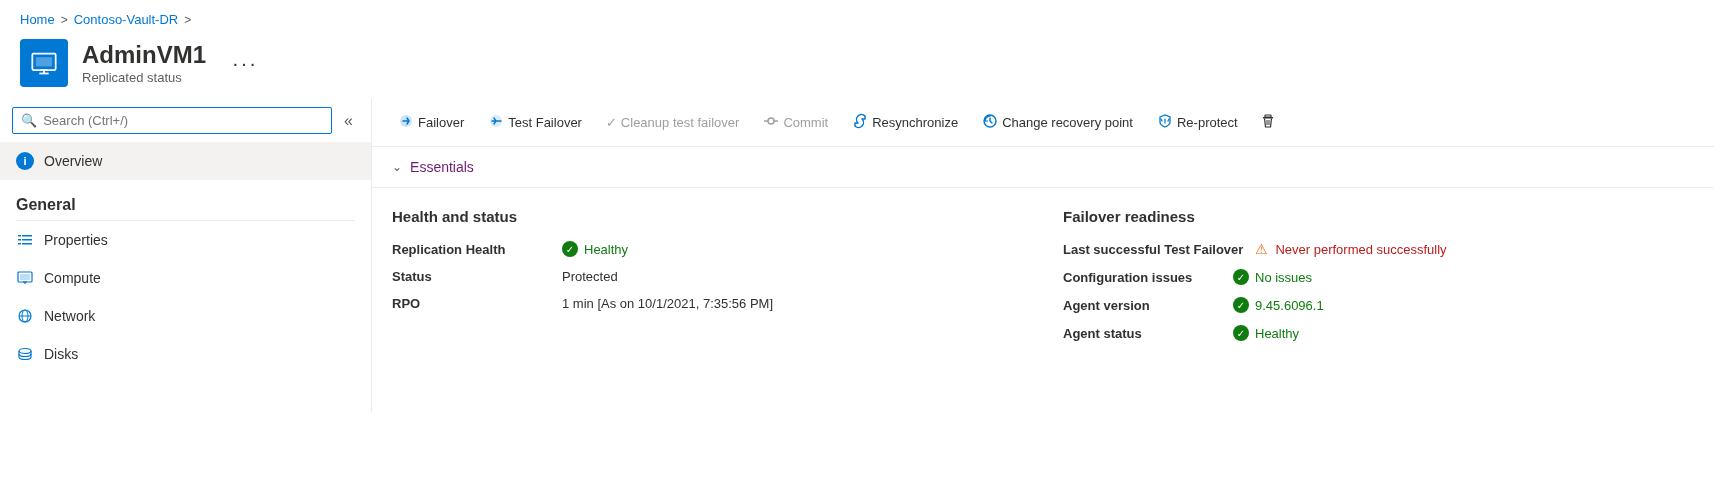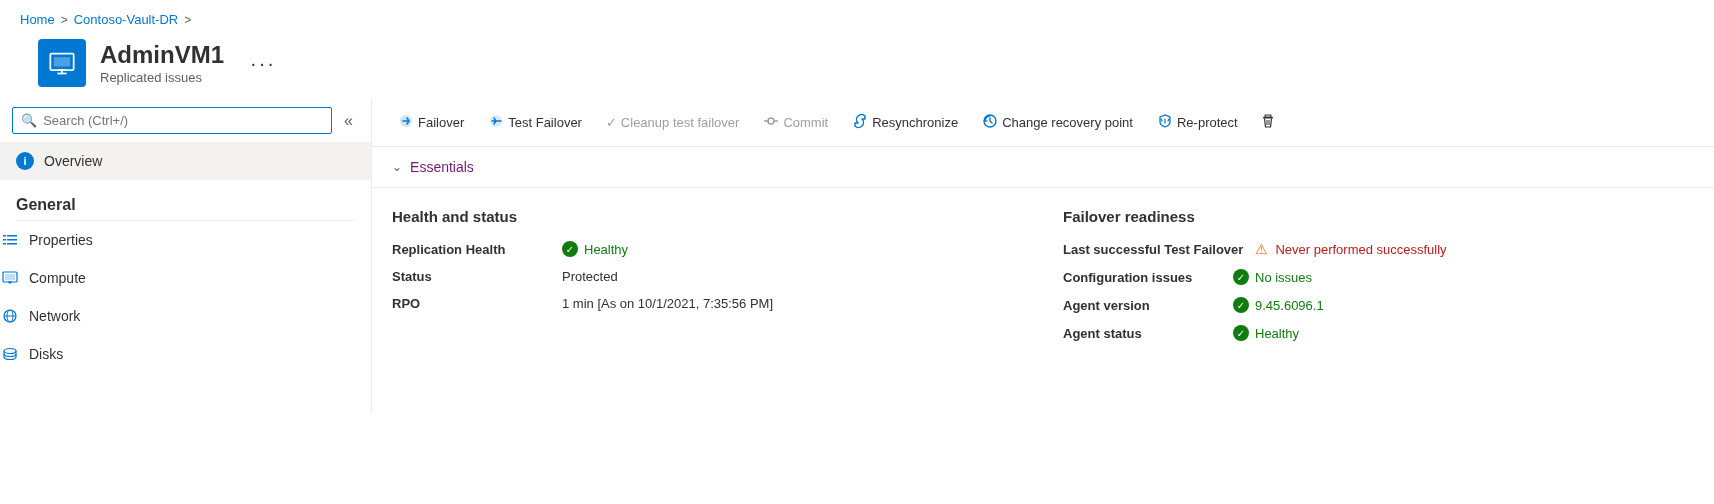--- a/index.html
+++ b/index.html
@@ -13,7 +13,7 @@
     .breadcrumb-sep { color: #605e5c; font-size: 12px; }
     
     
-    .page-header { display: flex; align-items: center; padding: 8px 20px 12px 20px; gap: 14px; margin-left: 18px; }
+    .page-header { display: flex; align-items: center; padding: 8px 20px 12px 20px; gap: 14px; }
     .page-icon { width: 48px; height: 48px; background: #0078d4; border-radius: 4px; display: flex; align-items: center; justify-content: center; flex-shrink: 0; }
     .page-icon svg { fill: white; }
     .page-title-group { display: flex; flex-direction: column; }

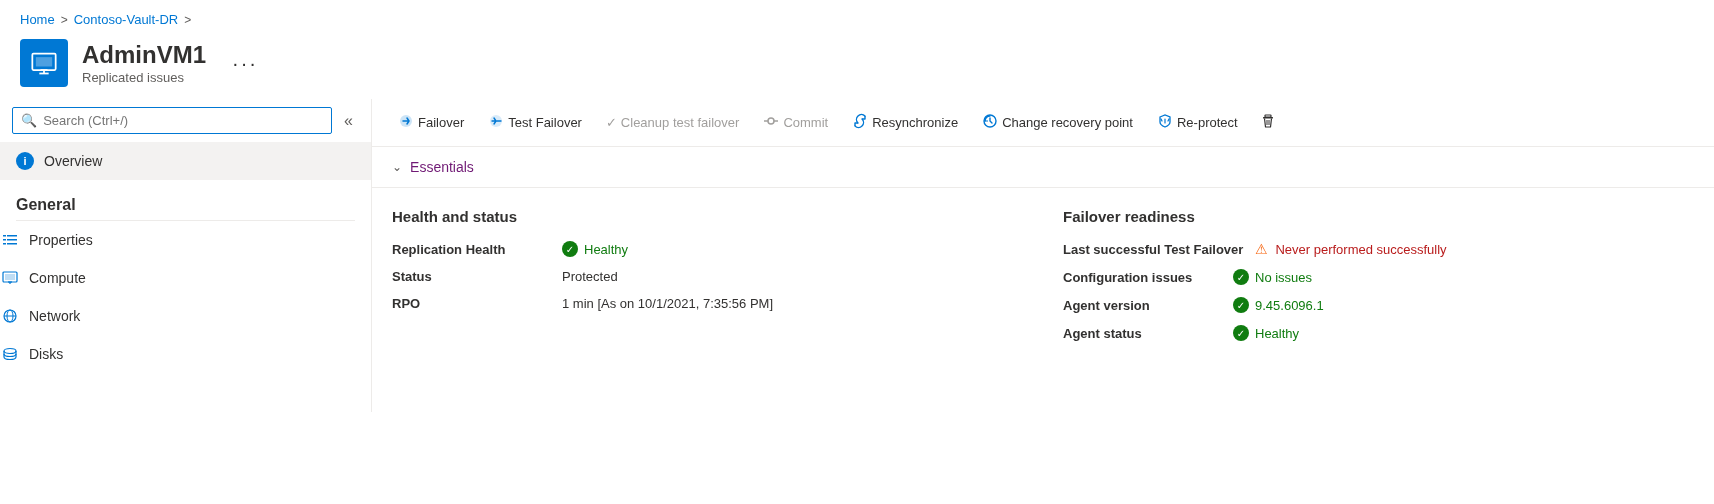--- a/index.html
+++ b/index.html
@@ -95,7 +95,7 @@
     </div>
     <div class="page-title-group">
       <span class="page-title">AdminVM1</span>
-      <span class="page-subtitle">Replicated issues</span>
+      <span class="page-subtitle">Replicated status</span>
     </div>
     <button class="more-btn">···</button>
   </div>

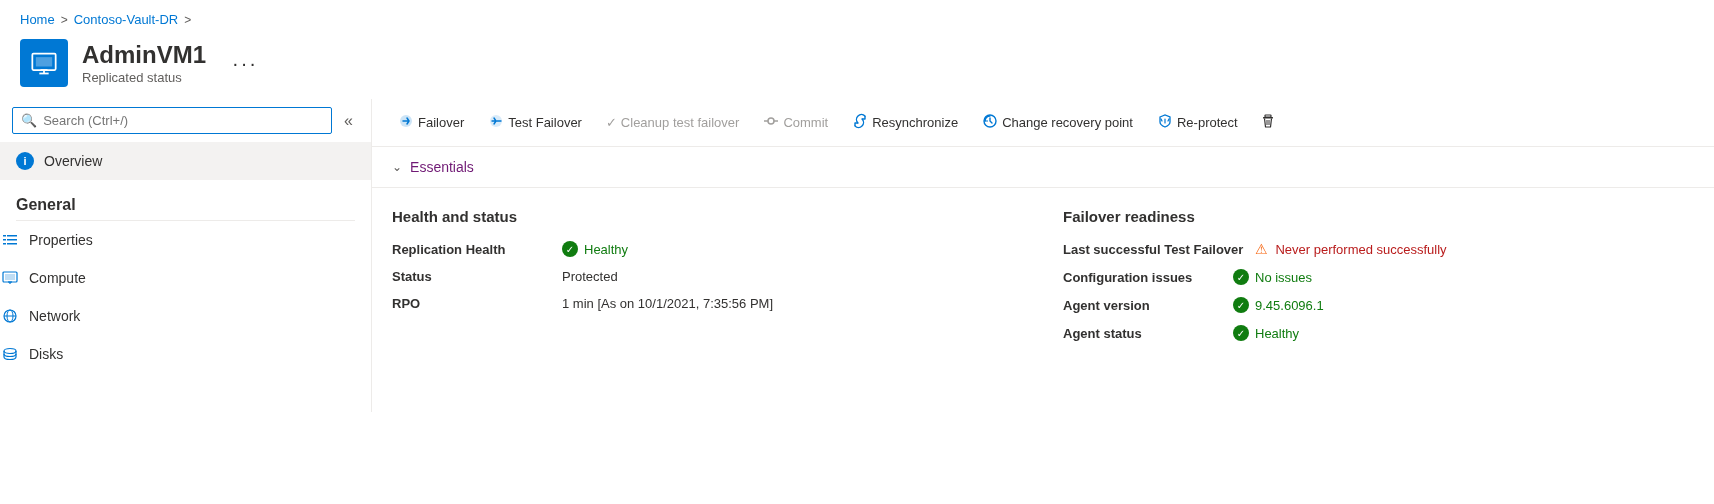--- a/index.html
+++ b/index.html
@@ -38,7 +38,7 @@
     .nav-section-label { padding: 16px 16px 6px 16px; font-size: 16px; font-weight: 600; color: #323130; text-transform: none; }
     .nav-divider { border: none; border-top: 1px solid #edebe9; margin: 0 16px; }
     
-    .nav-item { display: flex; align-items: center; gap: 10px; padding: 10px 1px; cursor: pointer; font-size: 14px; color: #323130; }
+    .nav-item { display: flex; align-items: center; gap: 10px; padding: 10px 16px; cursor: pointer; font-size: 14px; color: #323130; }
     
     .nav-item-icon { width: 18px; height: 18px; display: flex; align-items: center; justify-content: center; flex-shrink: 0; }
     

